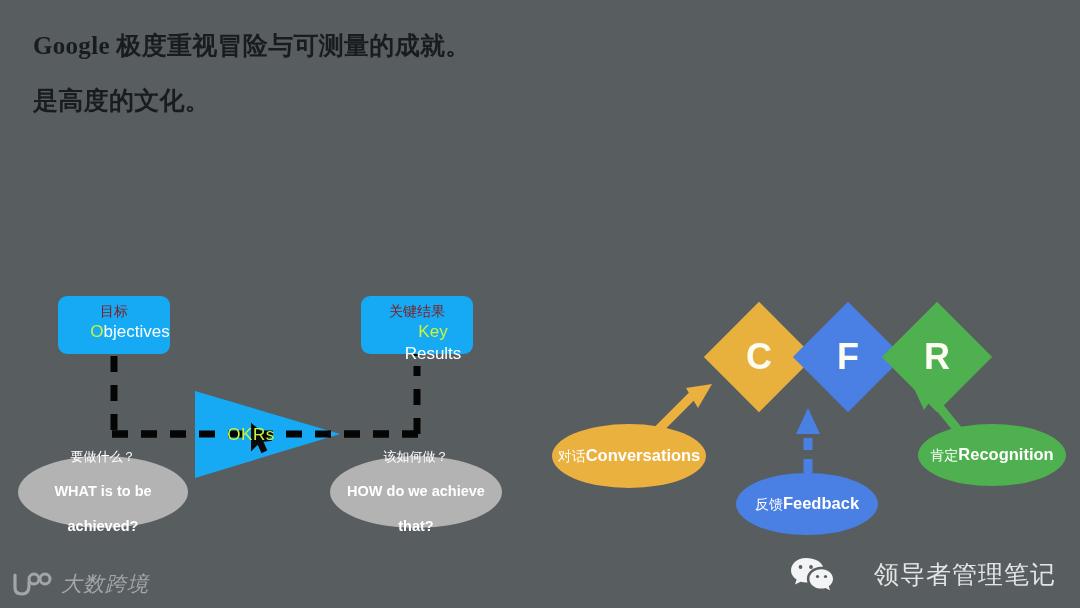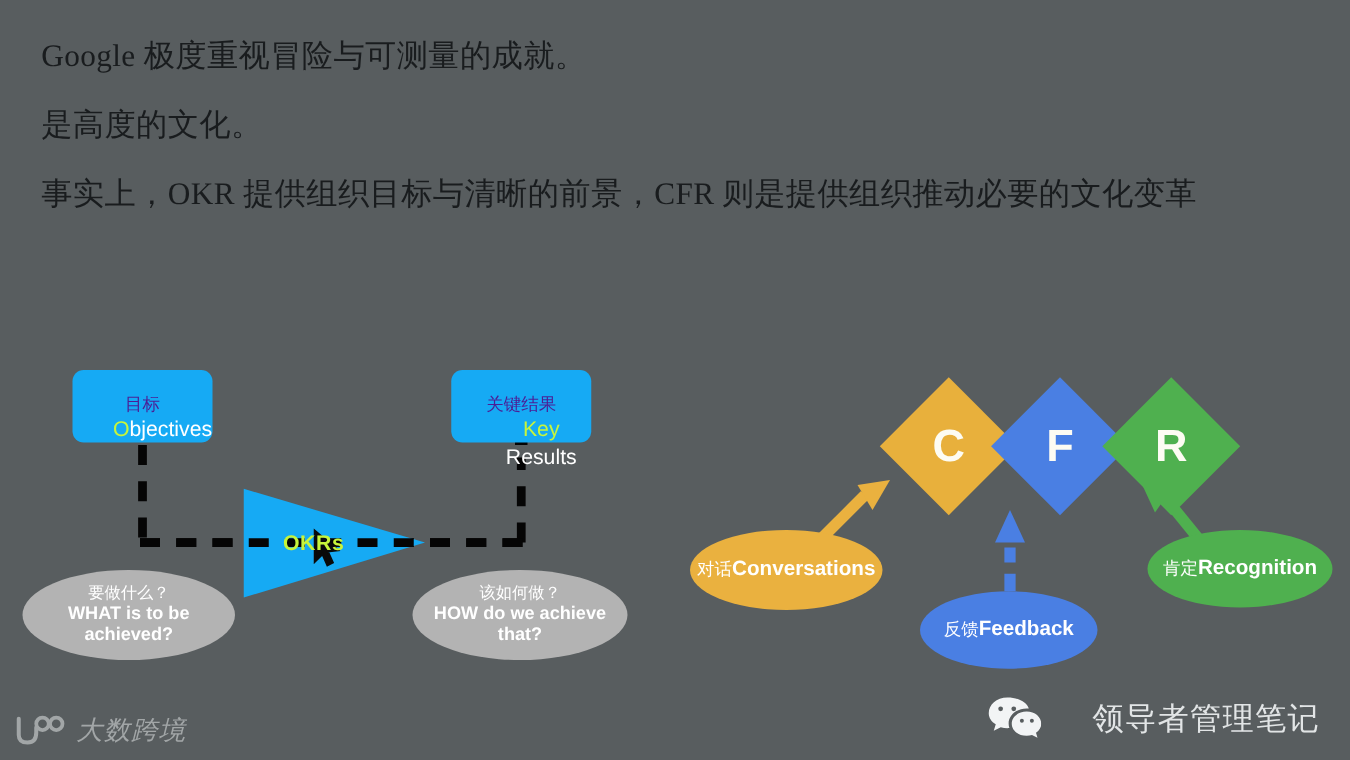--- a/index.html
+++ b/index.html
@@ -30,6 +30,7 @@
     line-height: 55px;
     letter-spacing: 0.3px;
     white-space: nowrap;
+    font-weight: bold;
   }
 
   

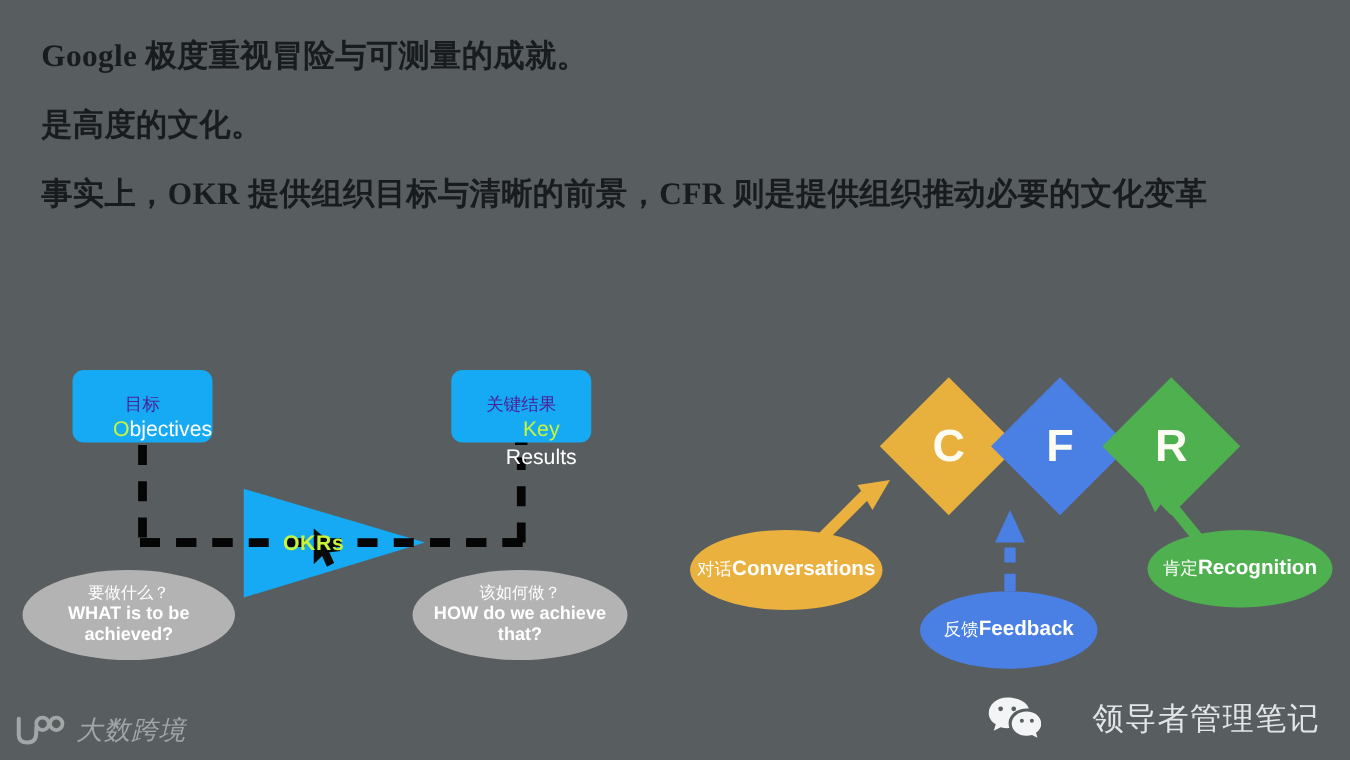--- a/index.html
+++ b/index.html
@@ -191,7 +191,6 @@
   <div id="prose">
     <div class="para">Google 极度重视冒险与可测量的成就。</div>
     <div class="para">是高度的文化。</div>
-    <div class="para">事实上，OKR 提供组织目标与清晰的前景，CFR 则是提供组织推动必要的文化变革</div>
   </div>
 
   <div id="okr-diagram">

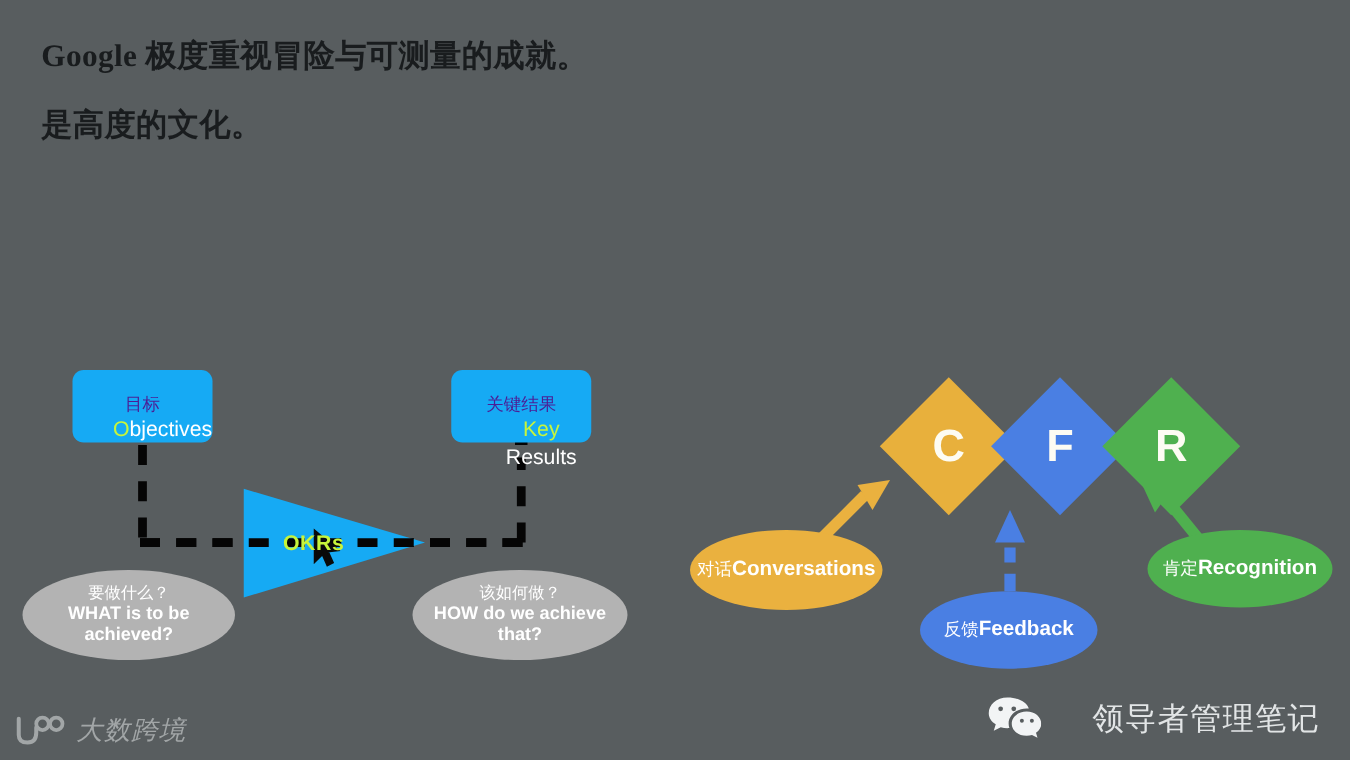--- a/index.html
+++ b/index.html
@@ -53,9 +53,8 @@
   }
   .okr-box .cn {
     display: block;
-    color: #4c1d95;
+    color: #7f1d1d;
     font-size: 14px;
-    margin-top: 12px;
   }
   .okr-box .en {
     display: block;

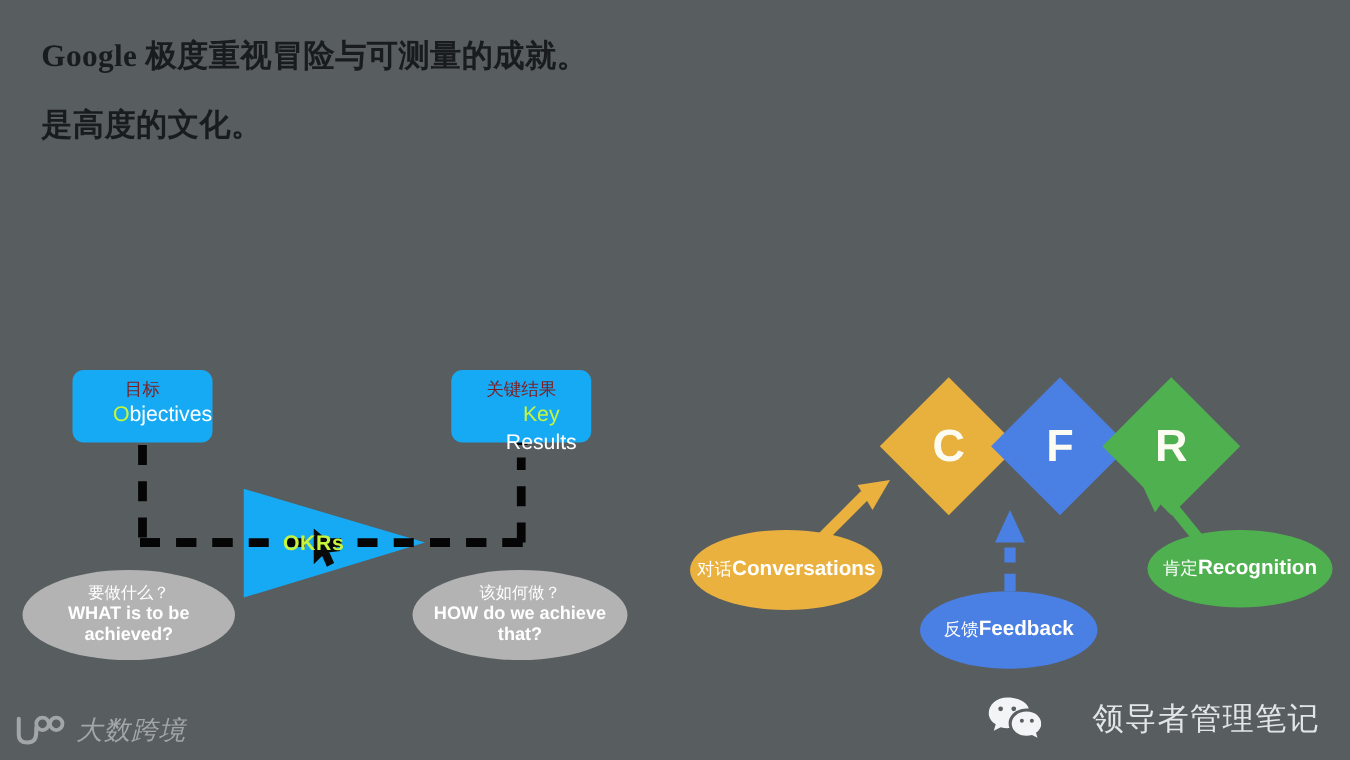--- a/index.html
+++ b/index.html
@@ -97,7 +97,7 @@
     text-align: center;
     color: #c7f53b;
     font-size: 17px;
-    font-weight: 700;
+    font-weight: 400;
     letter-spacing: 0.5px;
   }
 

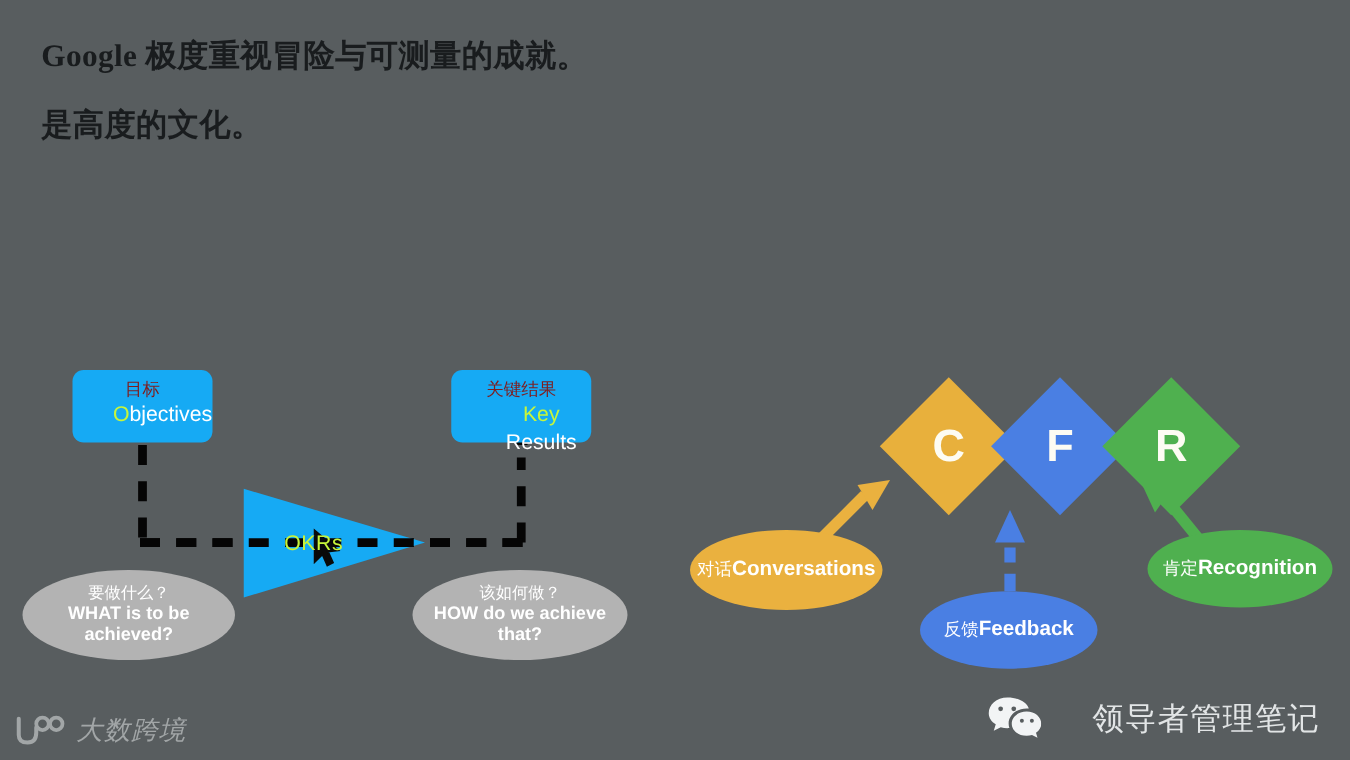--- a/index.html
+++ b/index.html
@@ -83,6 +83,7 @@
     align-items: center;
     justify-content: center;
     line-height: 1.18;
+    gap: 18px;
   }
   .okr-ellipse .cn { font-size: 13px; font-family: "DejaVu Sans", sans-serif; }
   .okr-ellipse .en { font-size: 14.5px; font-weight: bold; }

